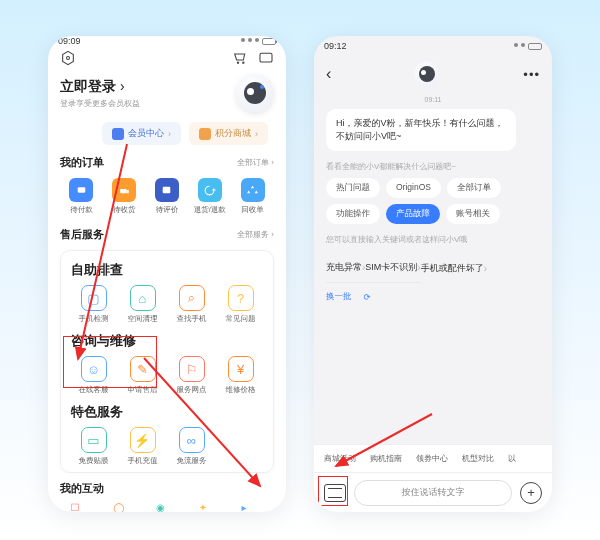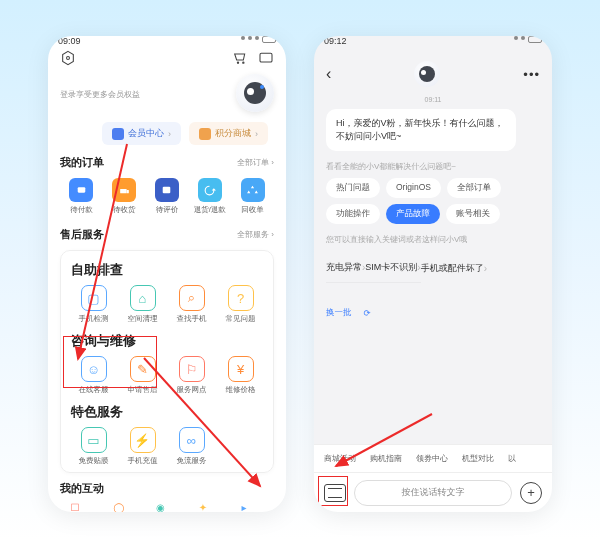--- a/index.html
+++ b/index.html
@@ -20,7 +20,7 @@
   }
   .statusbar {
     height: 20px; display: flex; justify-content: space-between;
-    padding: 0 10px; font-size: 9px; color:#333;
+    align-items: center; padding: 0 10px; font-size: 9px; color:#333;
   }
   .statusbar .icons { display:flex; gap:3px; }
   .statusbar .dot { width:4px;height:4px;border-radius:50%;background:#888; }

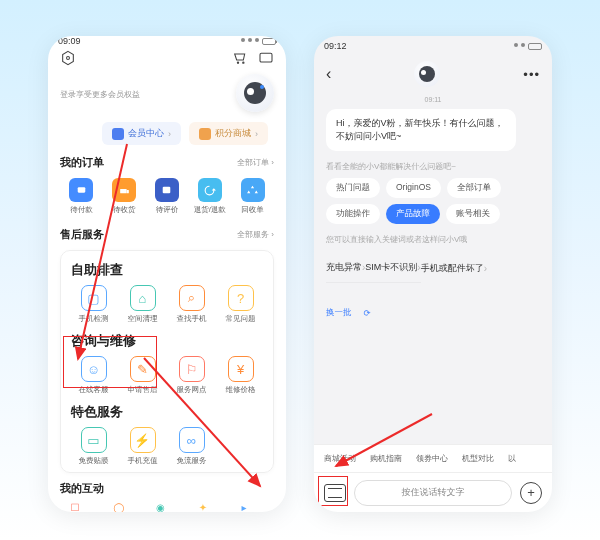--- a/index.html
+++ b/index.html
@@ -168,6 +168,7 @@
     </div>
     <div class="login-row">
       <div>
+        <div class="login-title">立即登录</div>
         <div class="login-sub">登录享受更多会员权益</div>
       </div>
       <div class="avatar">

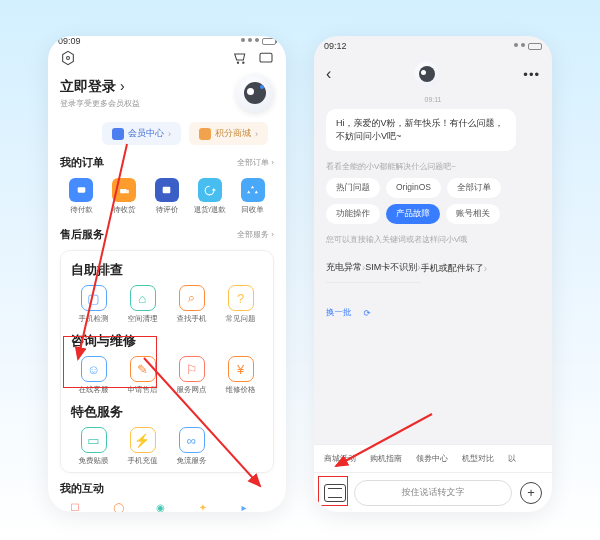--- a/index.html
+++ b/index.html
@@ -118,7 +118,7 @@
   }
   .faq-item:last-child{border-bottom:none;}
   .faq-chev{color:#bbb;font-size:10px;}
-  .refresh { color:#387cff; font-size:8.5px; margin-top:24px; display:inline-flex; align-items:center; gap:12px;}
+  .refresh { color:#387cff; font-size:8.5px; margin-top:8px; display:inline-flex; align-items:center; gap:12px;}
   .quick-row {
     display:flex; gap:14px; padding:8px 10px; background:#fff; border-top:1px solid #eee;
     font-size:8px; color:#666; overflow:hidden; white-space:nowrap;

